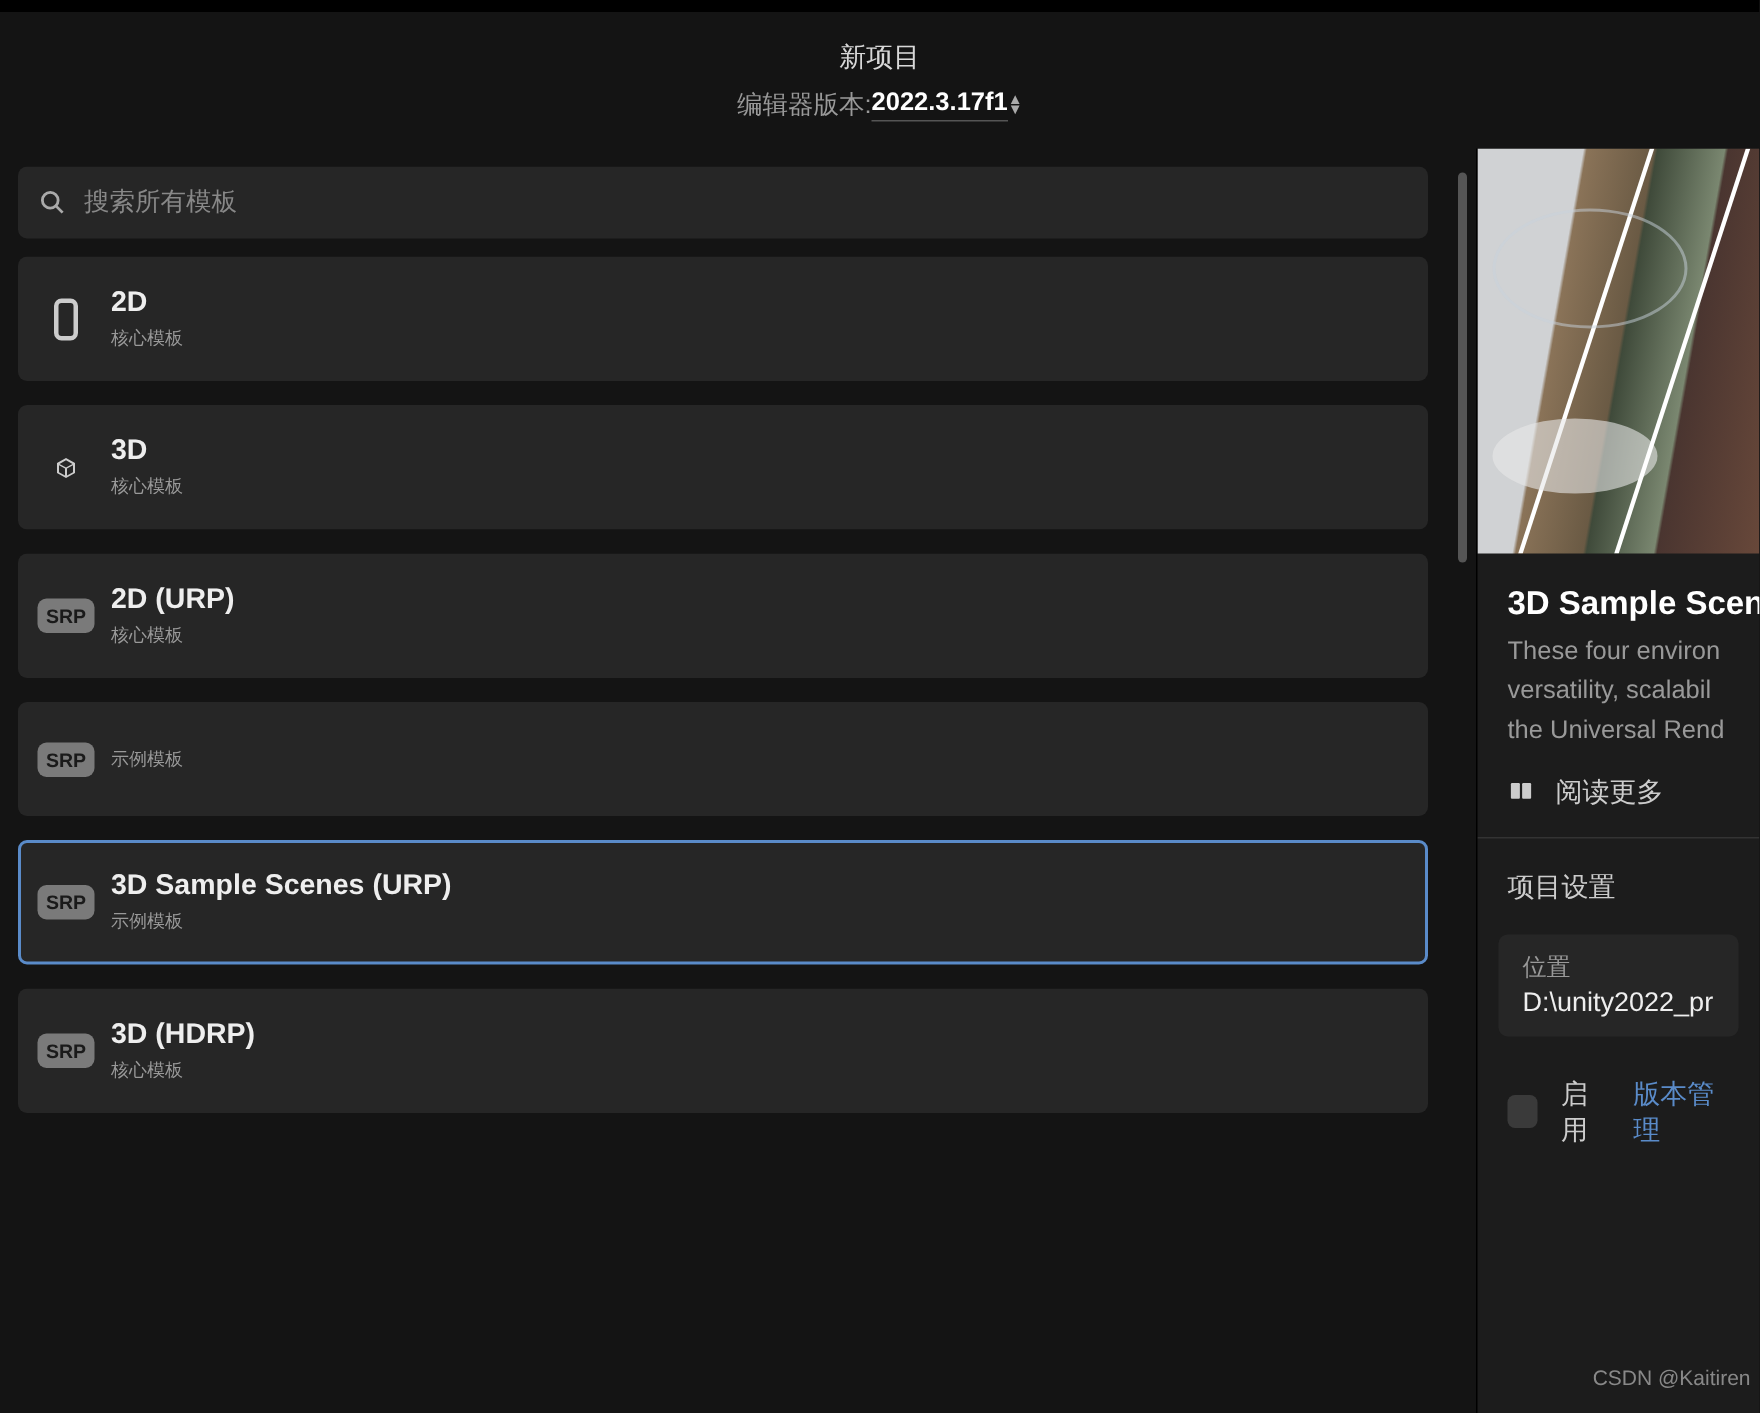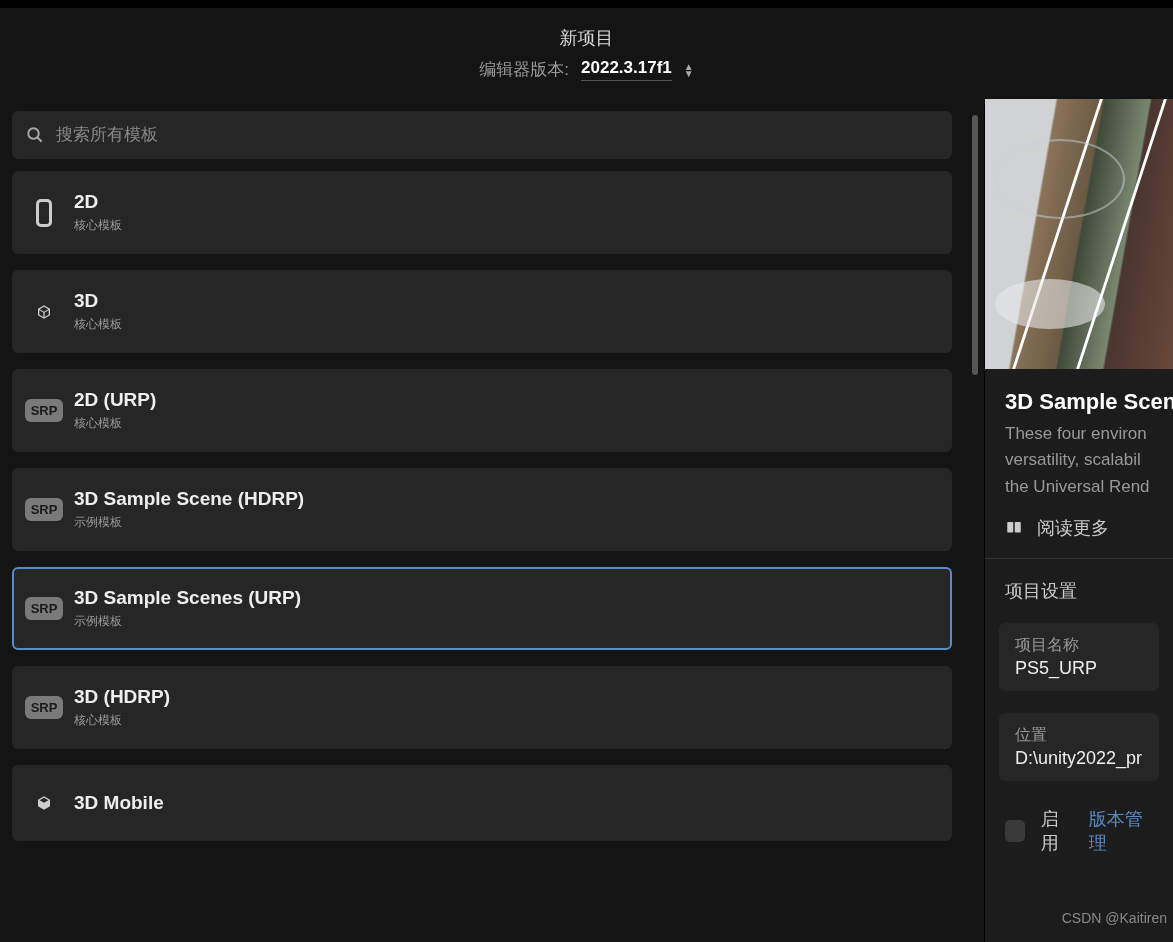--- a/index.html
+++ b/index.html
@@ -29,7 +29,6 @@
 .version-row {
   display: flex;
   align-items: center;
-  gap: 12px;
   font-size: 17px;
   text-align: center;
 }

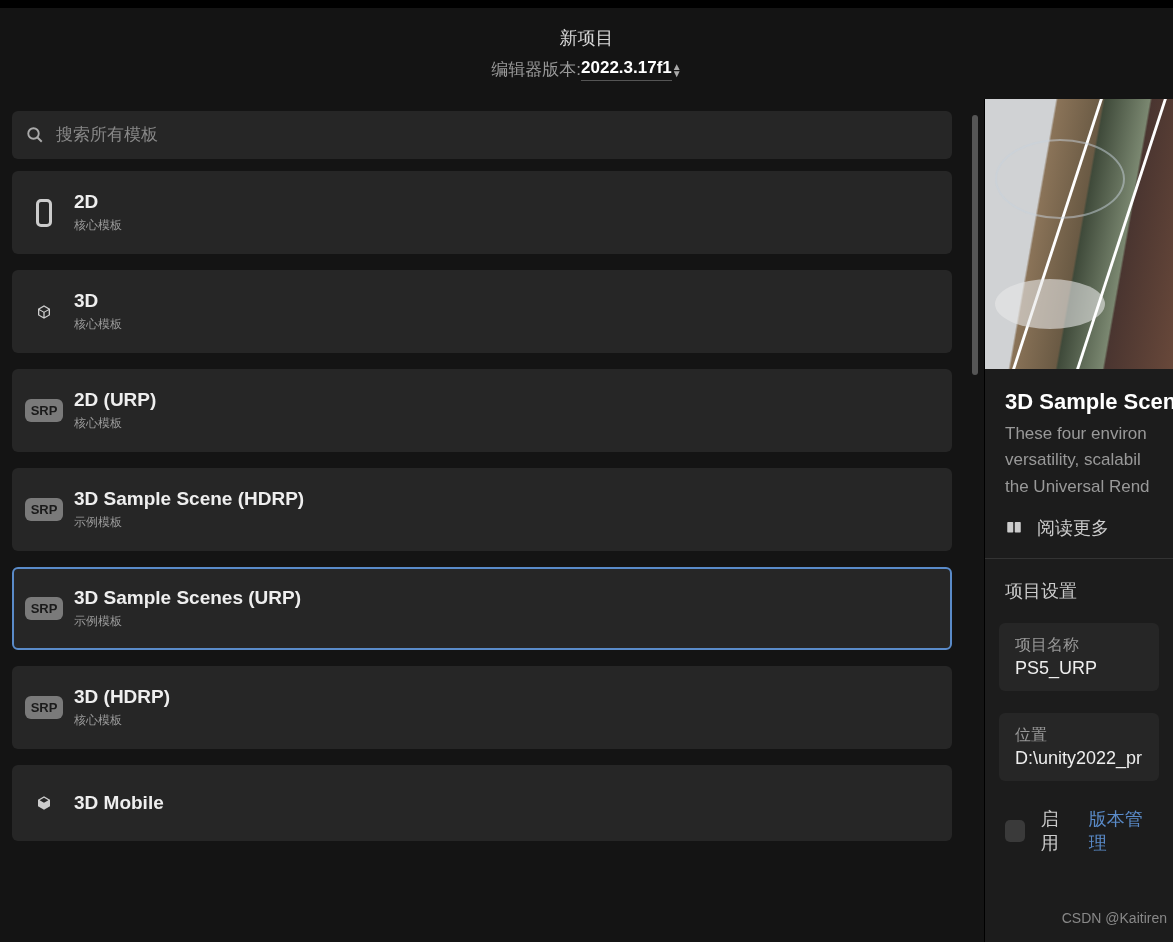--- a/index.html
+++ b/index.html
@@ -289,7 +289,6 @@
             <span class="srp-badge">SRP</span>
           </div>
         <div class="card-text">
-          <div class="card-title">3D Sample Scene (HDRP)</div>
           <div class="card-sub">示例模板</div>
         </div>
       </div>

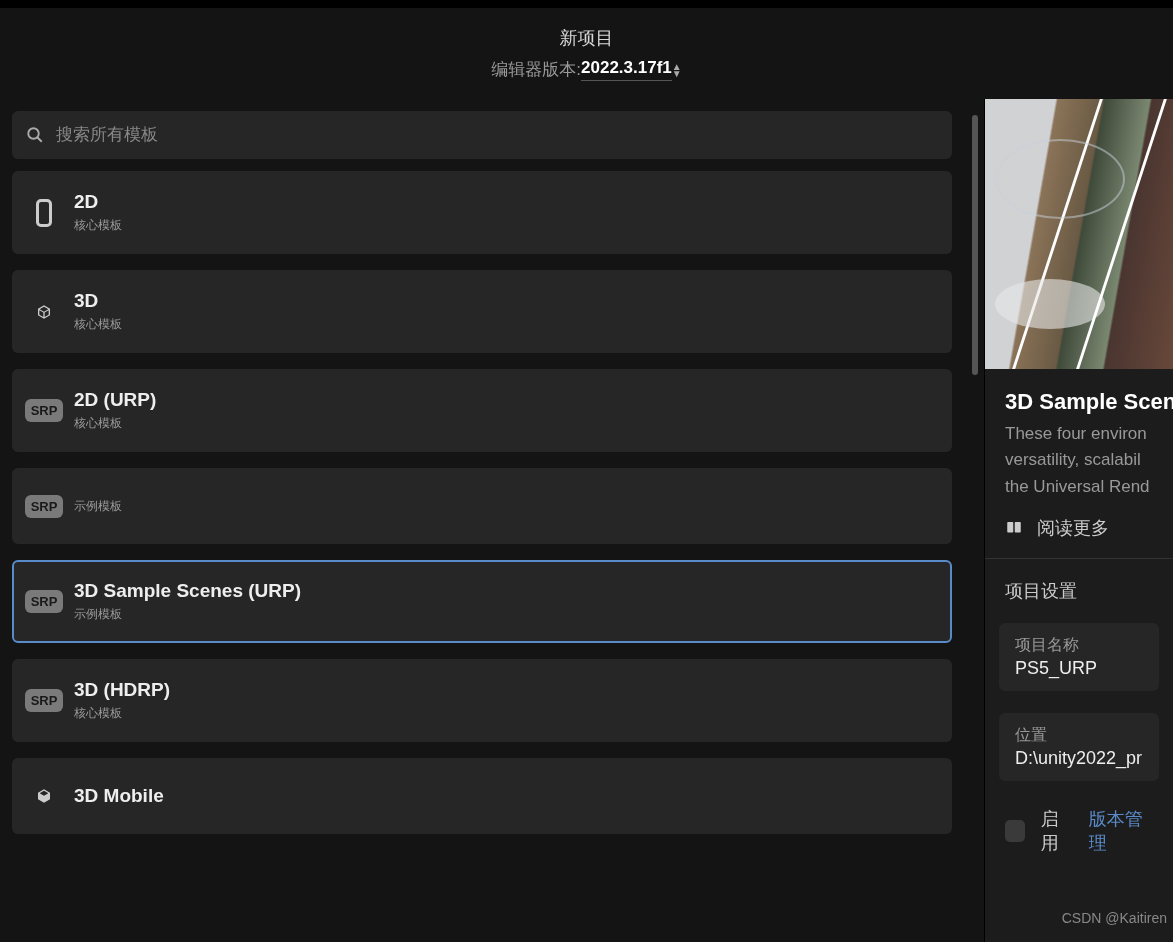--- a/index.html
+++ b/index.html
@@ -348,10 +348,6 @@
     </div>
     <div class="section-title">项目设置</div>
     <div class="field">
-      <div class="field-label">项目名称</div>
-      <div class="field-value">PS5_URP</div>
-    </div>
-    <div class="field">
       <div class="field-label">位置</div>
       <div class="field-value">D:\unity2022_pr</div>
     </div>

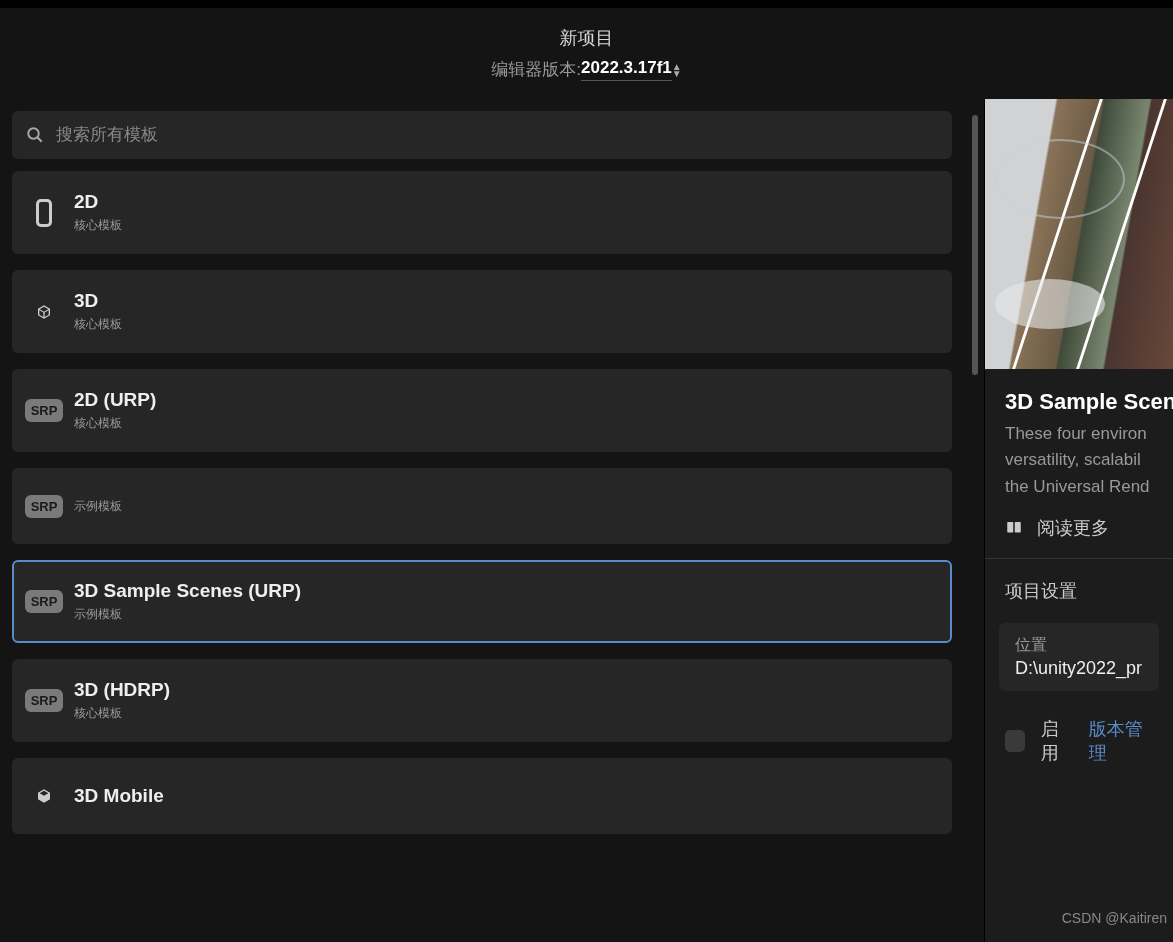--- a/index.html
+++ b/index.html
@@ -313,16 +313,6 @@
         </div>
       </div>
 
-      <div class="card" style="margin-bottom:0;">
-        <div class="card-icon">
-          <svg width="30" height="30" viewBox="0 0 24 24" fill="#ccc">
-              <path d="M12 2 3 7v10l9 5 9-5V7l-9-5zm0 2.3 6.5 3.6L12 11.5 5.5 7.9 12 4.3z"></path>
-            </svg>
-        </div>
-        <div class="card-text">
-          <div class="card-title">3D Mobile</div>
-        </div>
-      </div>
     </div>
   </div>
 

